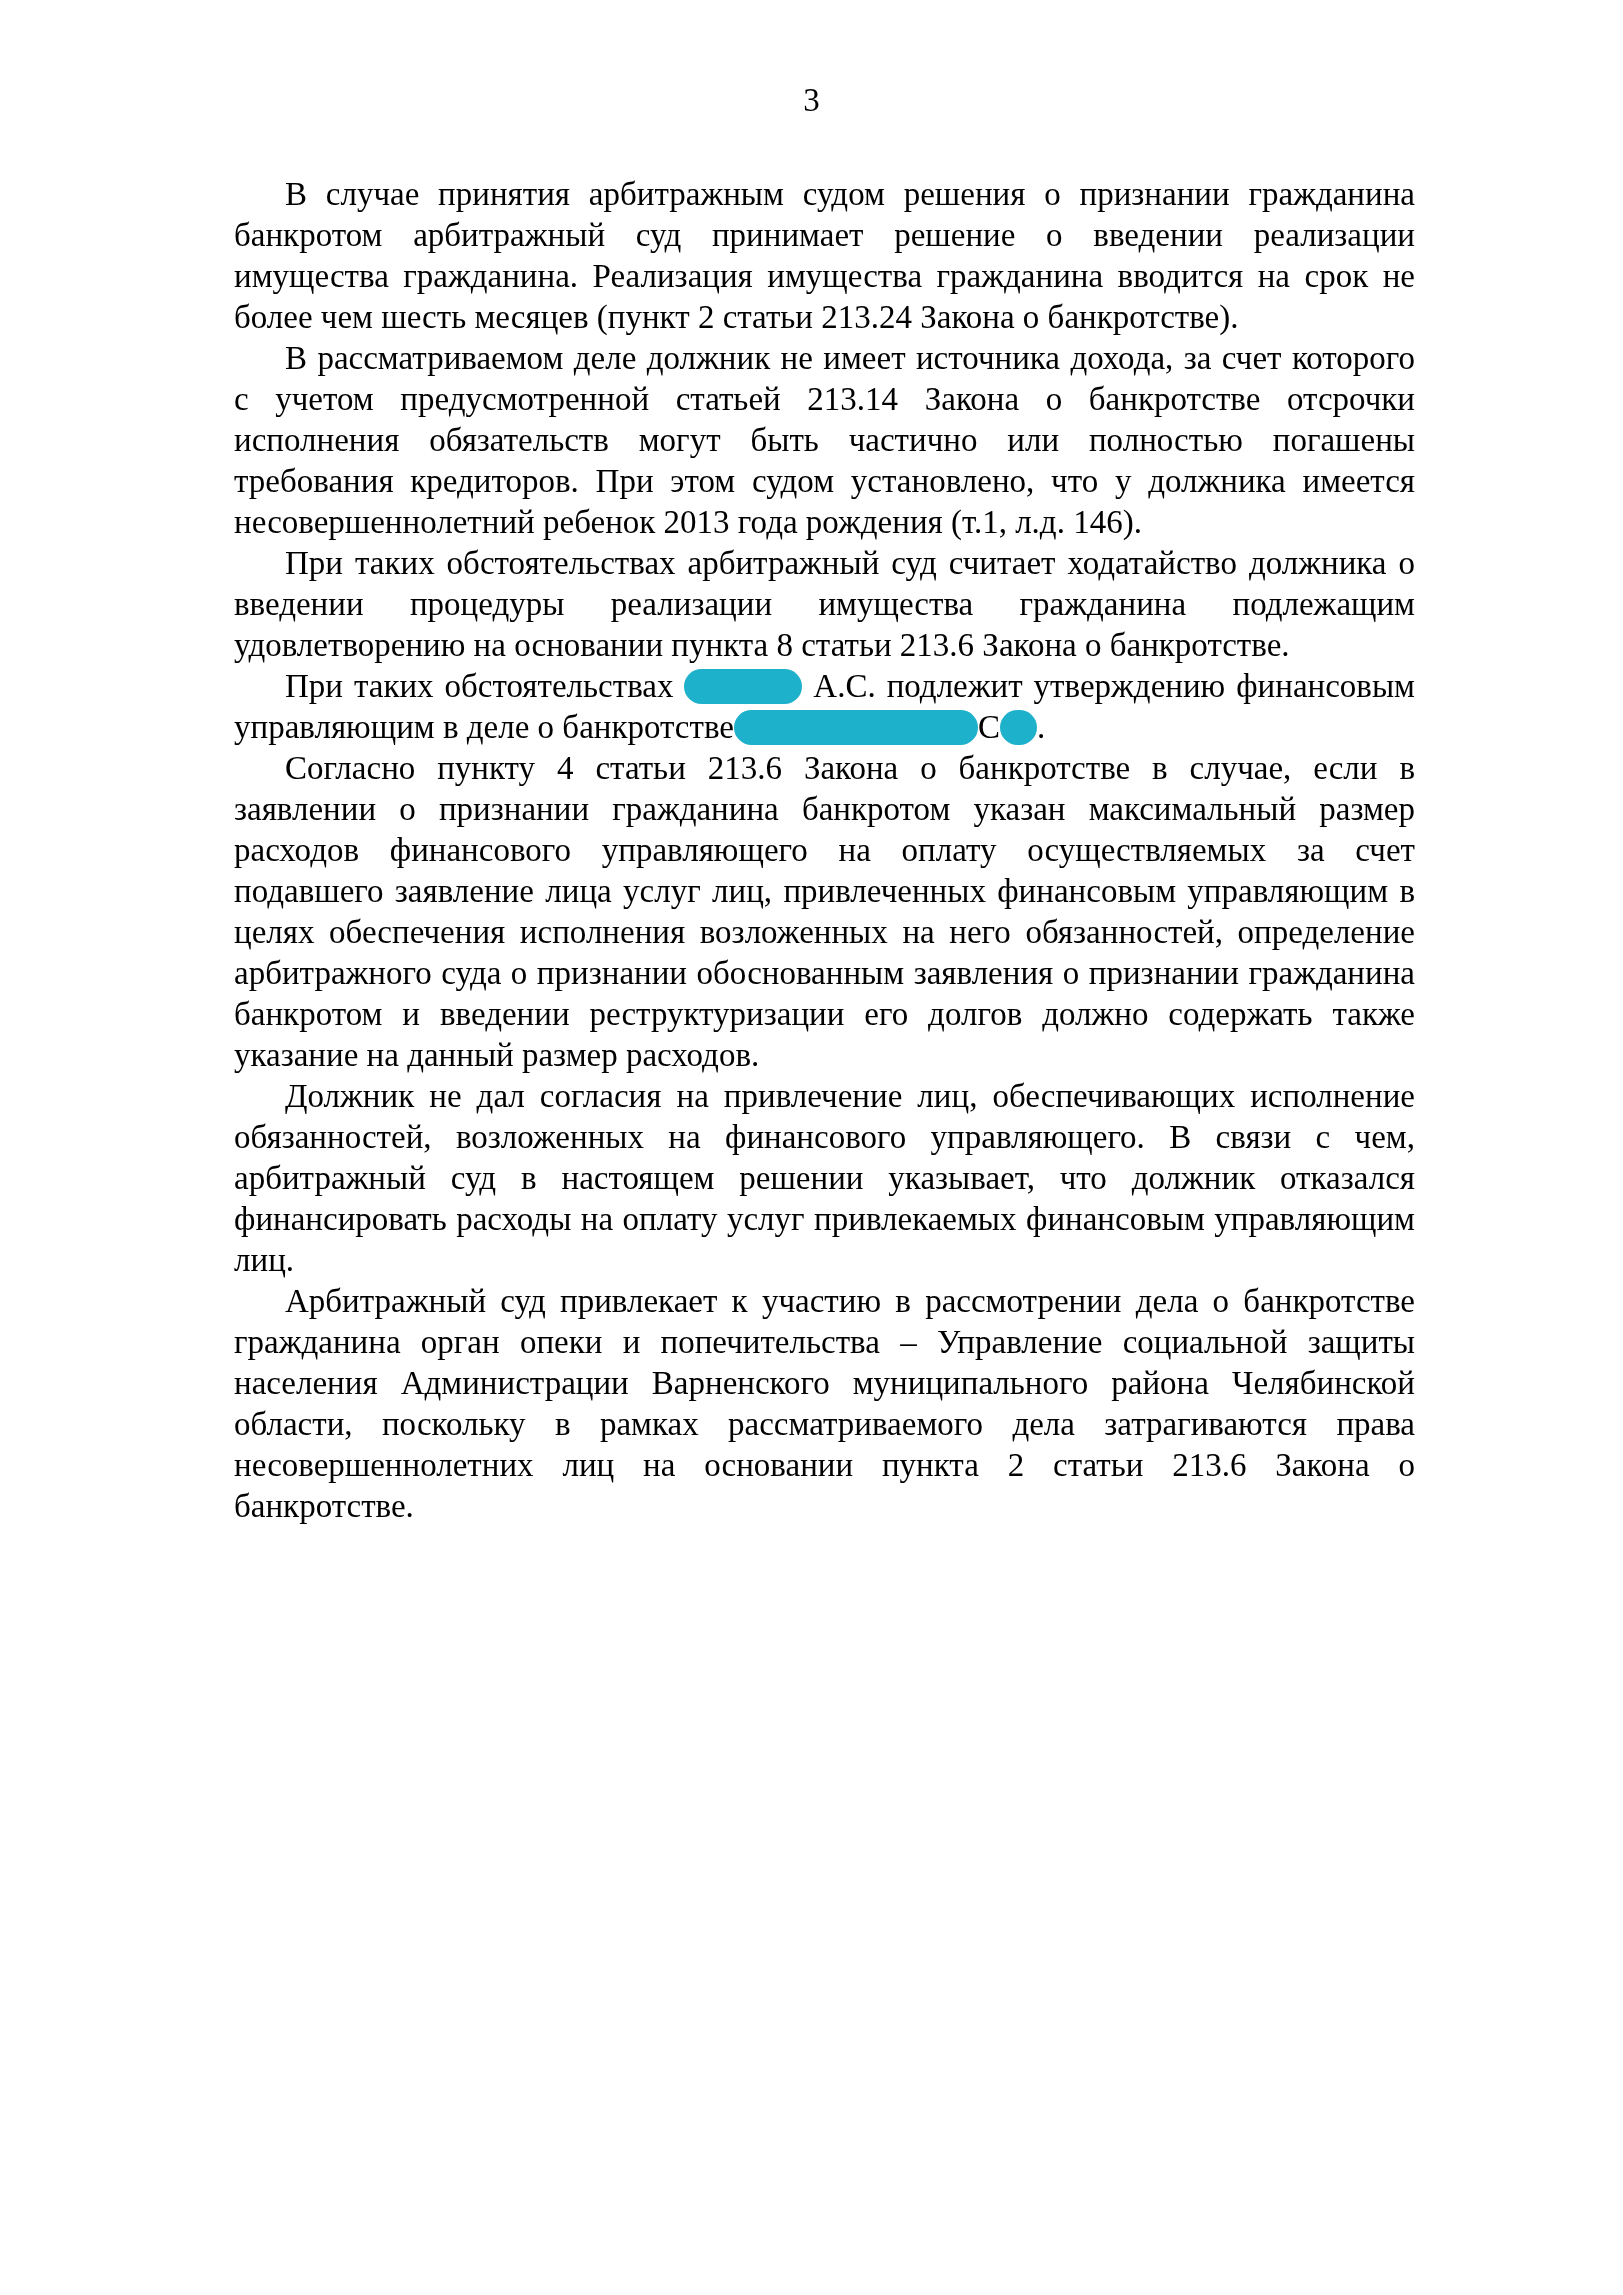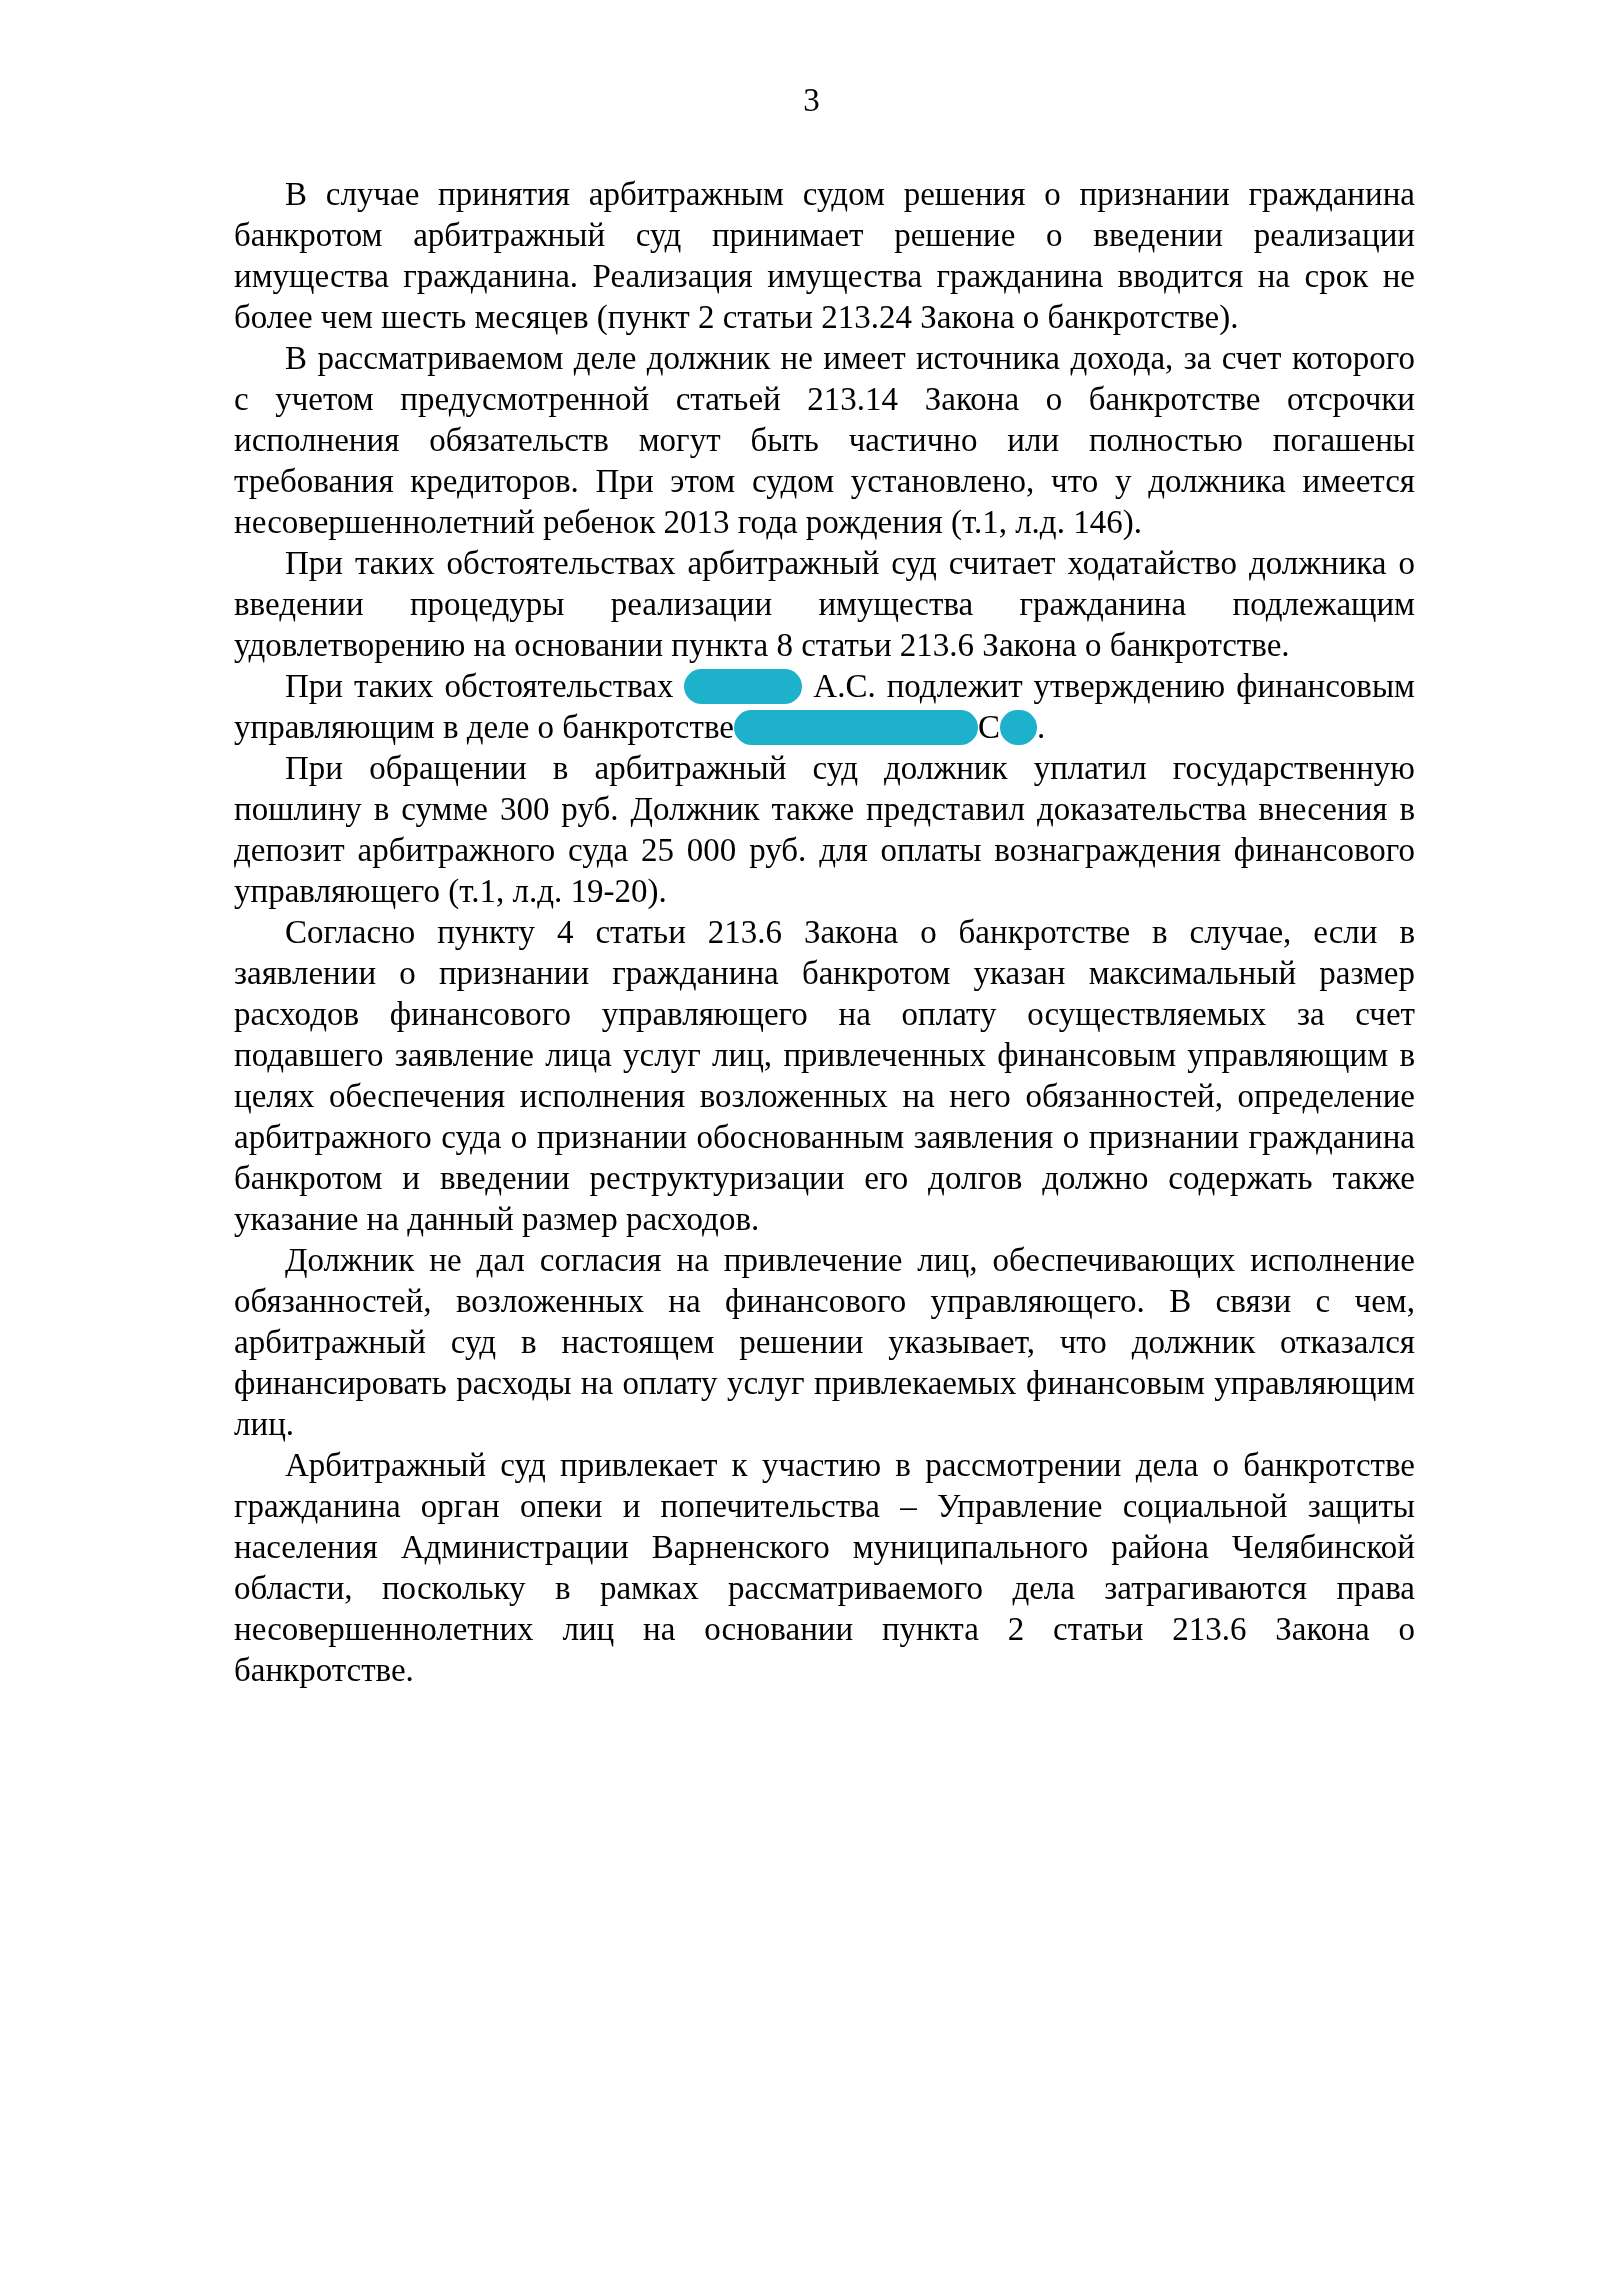--- a/index.html
+++ b/index.html
@@ -57,7 +57,6 @@
       <p class="para">В рассматриваемом деле должник не имеет источника дохода, за счет которого с учетом предусмотренной статьей 213.14 Закона о банкротстве отсрочки исполнения обязательств могут быть частично или полностью погашены требования кредиторов. При этом судом установлено, что у должника имеется несовершеннолетний ребенок 2013 года рождения (т.1, л.д. 146).</p>
       <p class="para">При таких обстоятельствах арбитражный суд считает ходатайство должника о введении процедуры реализации имущества гражданина подлежащим удовлетворению на основании пункта 8 статьи 213.6 Закона о банкротстве.</p>
       <p class="para">При таких обстоятельствах <span class="redact" style="width: 118px; background: rgb(30, 177, 203);"></span> А.С. подлежит утверждению финансовым управляющим в деле о банкротстве<span class="redact" style="width: 244px; background: rgb(30, 177, 203);"></span>С<span class="redact" style="width: 37px; background: rgb(30, 177, 203);"></span>.</p>
-      <p class="para">При обращении в арбитражный суд должник уплатил государственную пошлину в сумме 300 руб. Должник также представил доказательства внесения в депозит арбитражного суда 25 000 руб. для оплаты вознаграждения финансового управляющего (т.1, л.д. 19-20).</p>
       <p class="para">Согласно пункту 4 статьи 213.6 Закона о банкротстве в случае, если в заявлении о признании гражданина банкротом указан максимальный размер расходов финансового управляющего на оплату осуществляемых за счет подавшего заявление лица услуг лиц, привлеченных финансовым управляющим в целях обеспечения исполнения возложенных на него обязанностей, определение арбитражного суда о признании обоснованным заявления о признании гражданина банкротом и введении реструктуризации его долгов должно содержать также указание на данный размер расходов.</p>
       <p class="para">Должник не дал согласия на привлечение лиц, обеспечивающих исполнение обязанностей, возложенных на финансового управляющего. В связи с чем, арбитражный суд в настоящем решении указывает, что должник отказался финансировать расходы на оплату услуг привлекаемых финансовым управляющим лиц.</p>
       <p class="para">Арбитражный суд привлекает к участию в рассмотрении дела о банкротстве гражданина орган опеки и попечительства – Управление социальной защиты населения Администрации Варненского муниципального района Челябинской области, поскольку в рамках рассматриваемого дела затрагиваются права несовершеннолетних лиц на основании пункта 2 статьи 213.6 Закона о банкротстве.</p>

